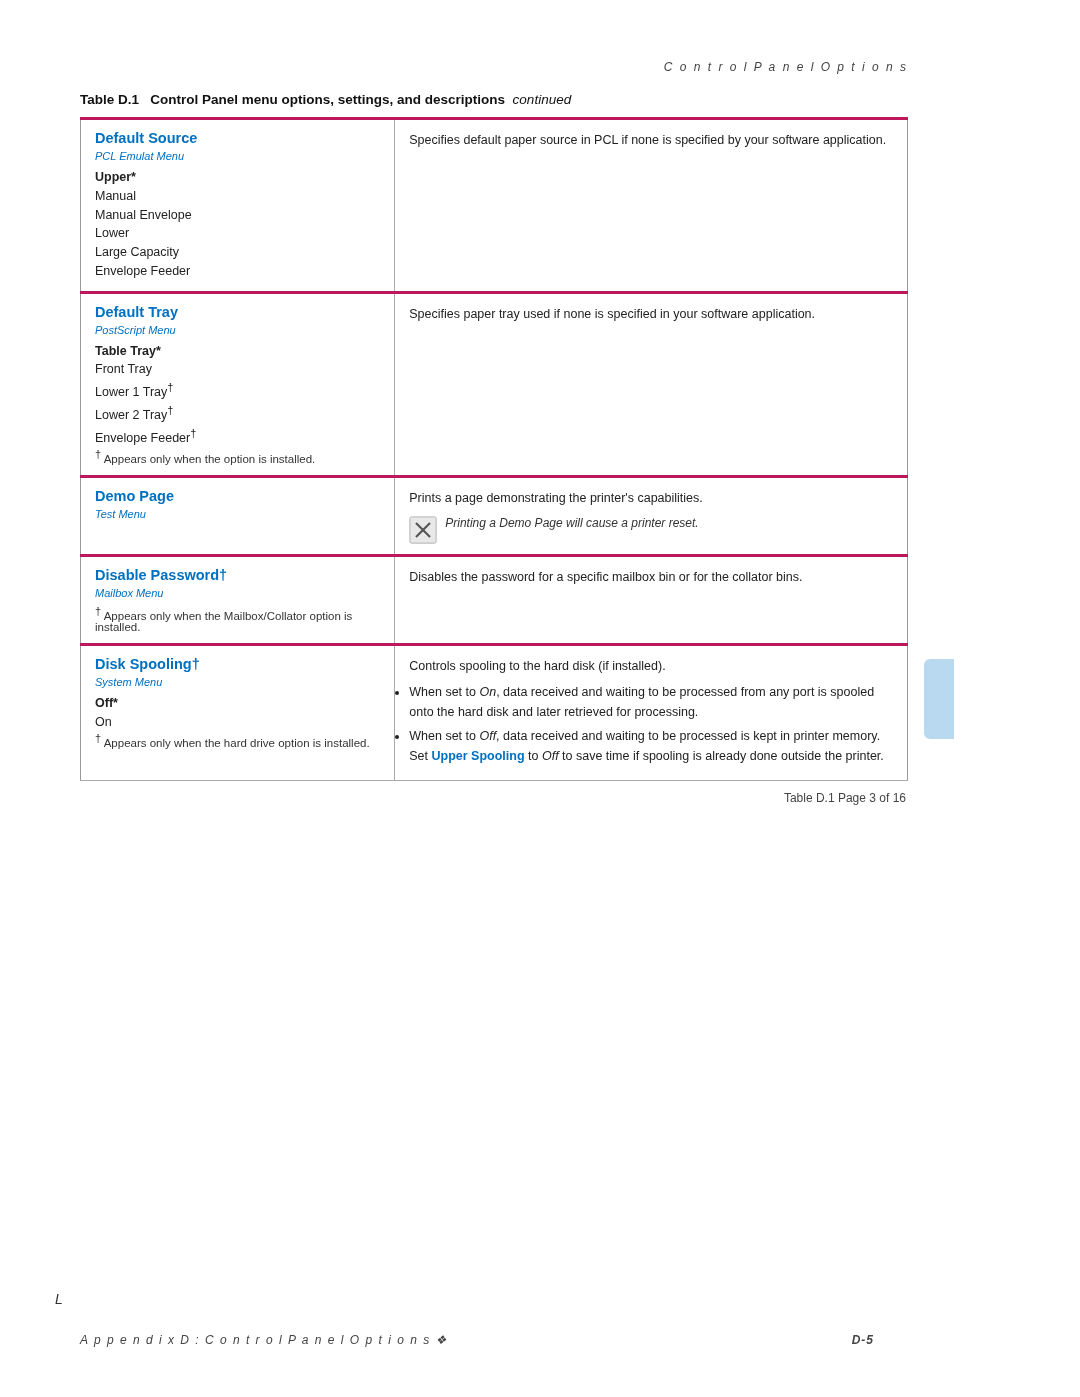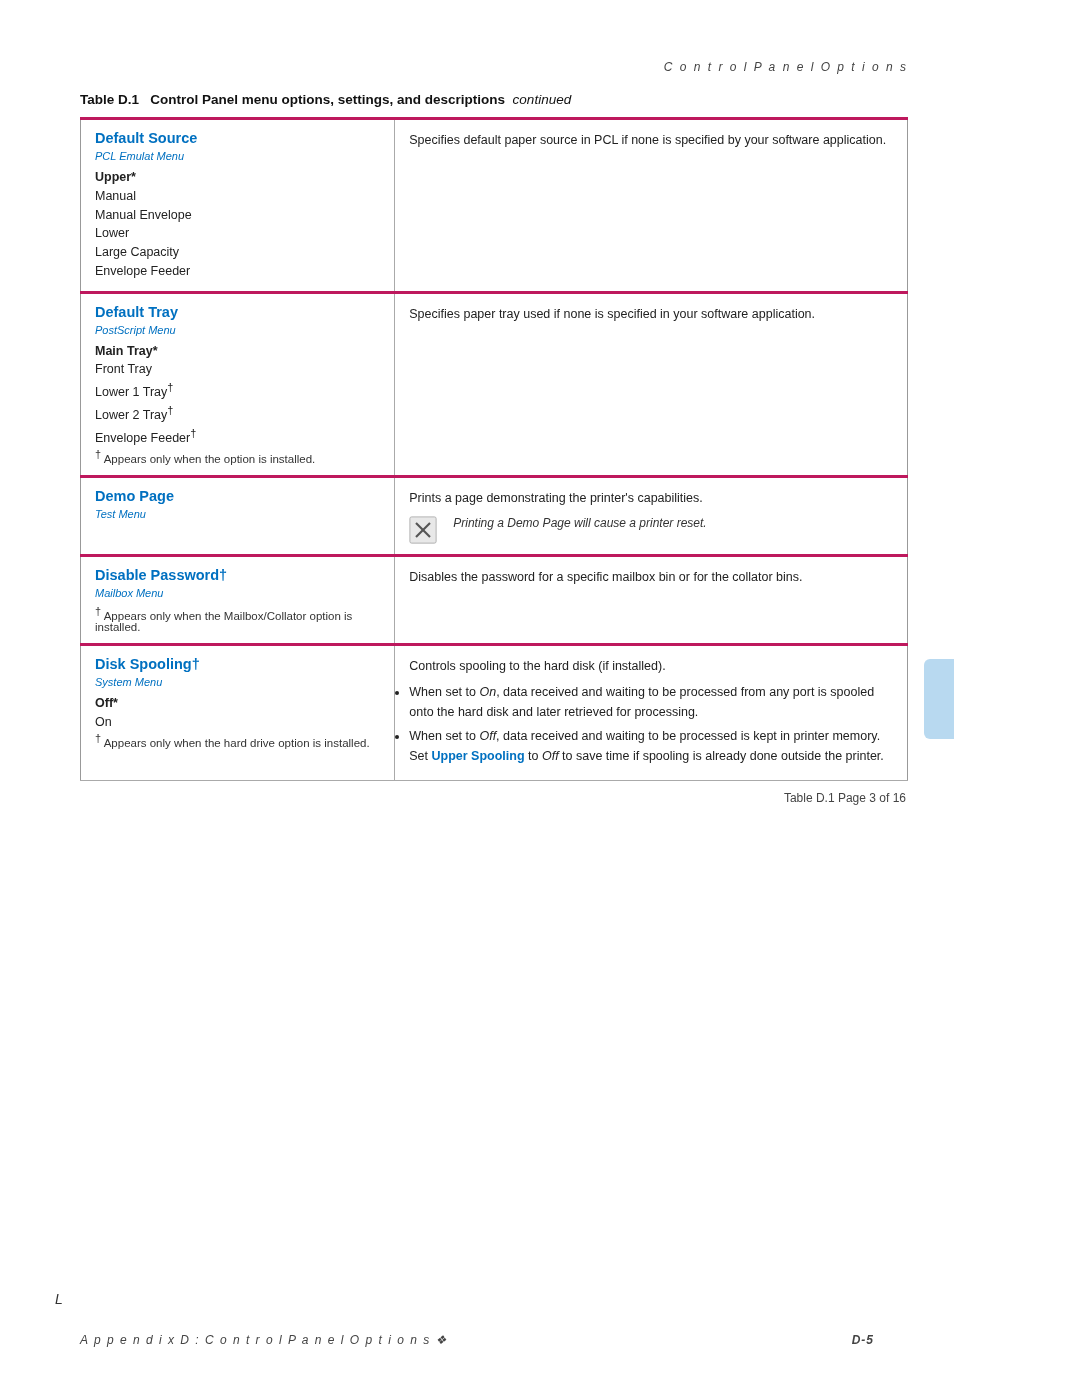--- a/index.html
+++ b/index.html
@@ -211,7 +211,7 @@
         <div class="section-title">Default Tray</div>
         <div class="menu-name">PostScript Menu</div>
         <div class="setting-item">
-          <strong>Main Tray*</strong><br>
+          <strong>Table Tray*</strong><br>
           Front Tray<br>
           Lower 1 Tray<span class="dagger">†</span><br>
           Lower 2 Tray<span class="dagger">†</span><br>

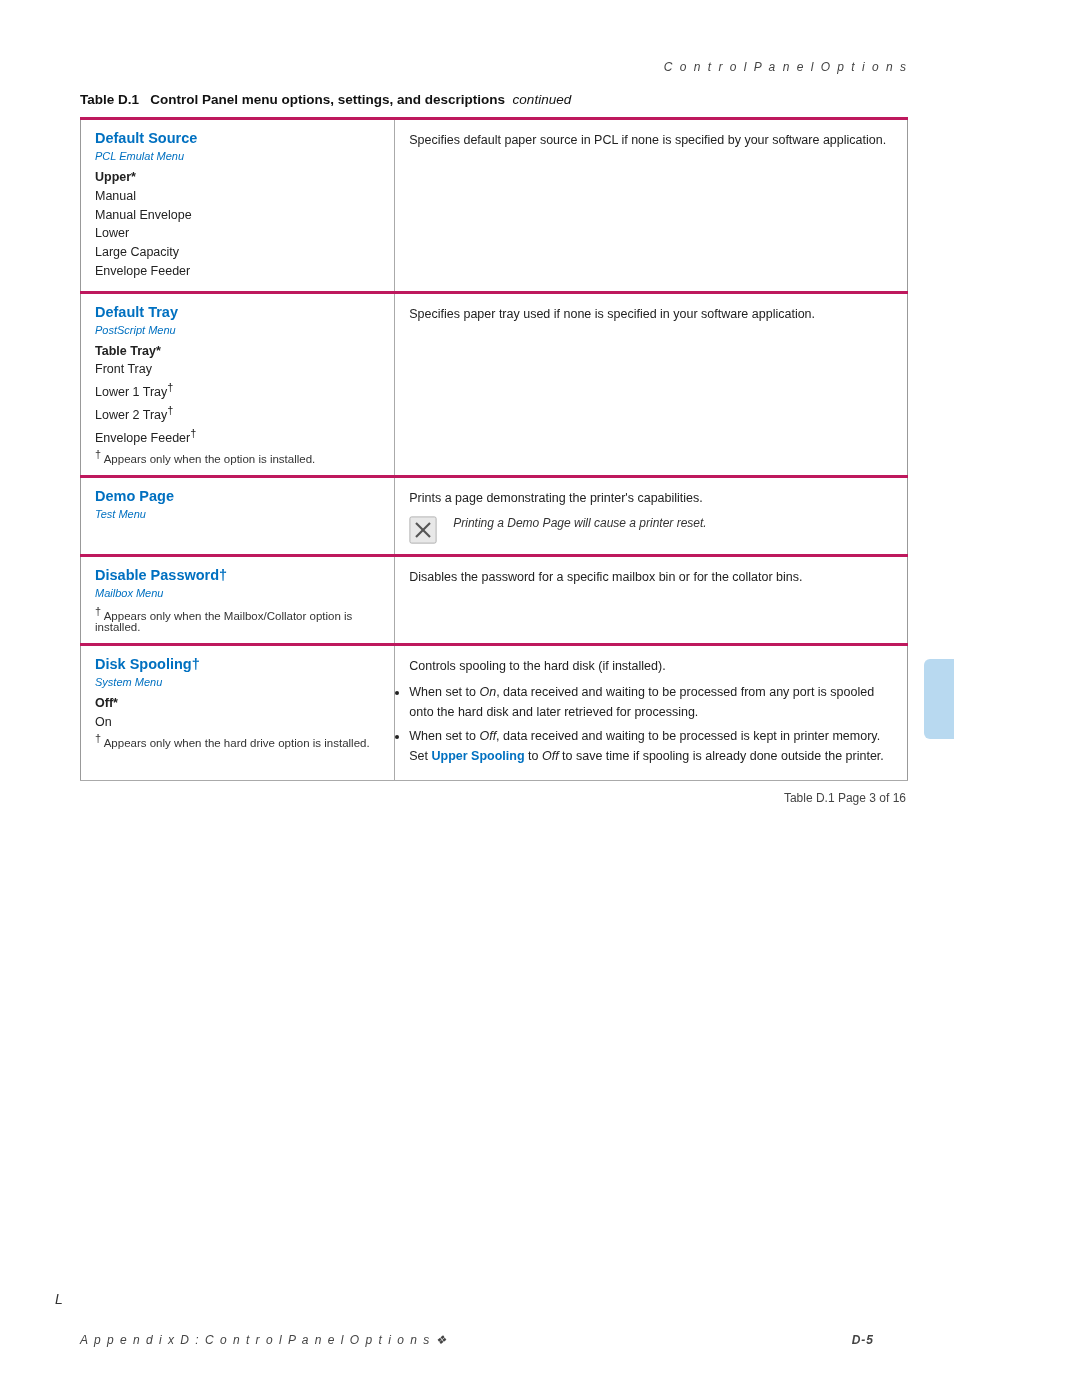--- a/index.html
+++ b/index.html
@@ -103,7 +103,7 @@
     .warning-box {
       display: flex;
       align-items: flex-start;
-      gap: 16px;
+      gap: 8px;
       margin-top: 6px;
     }
     .warning-icon {

